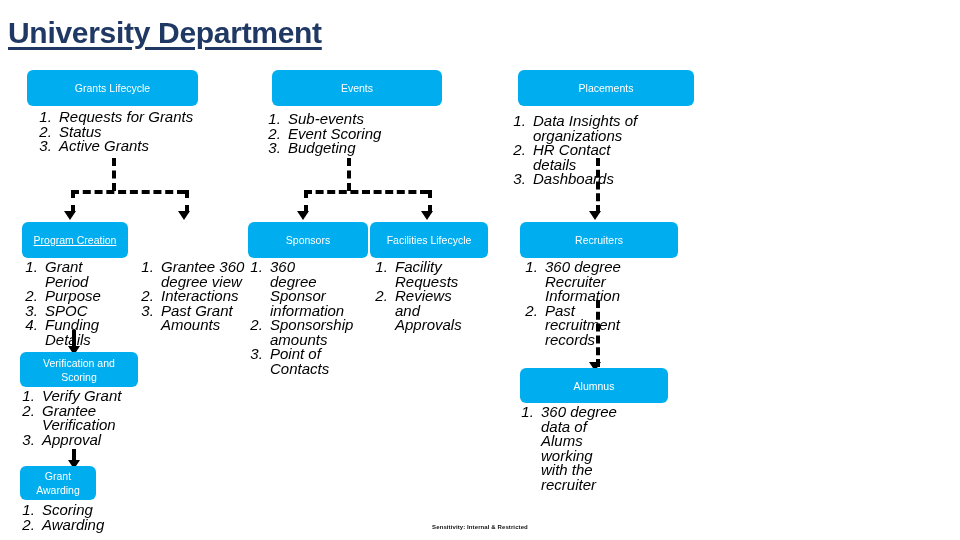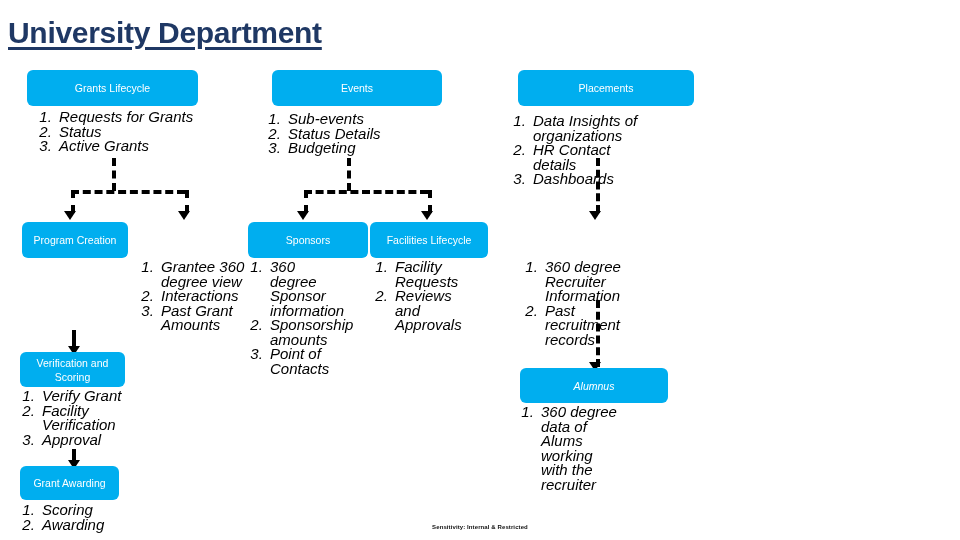--- a/index.html
+++ b/index.html
@@ -123,7 +123,7 @@
   <div class="list" style="left:265px; top:112px; width:175px;">
     <ol>
       <li>Sub-events</li>
-      <li>Status Details</li>
+      <li>Event Scoring</li>
       <li>Budgeting</li>
     </ol>
   </div>

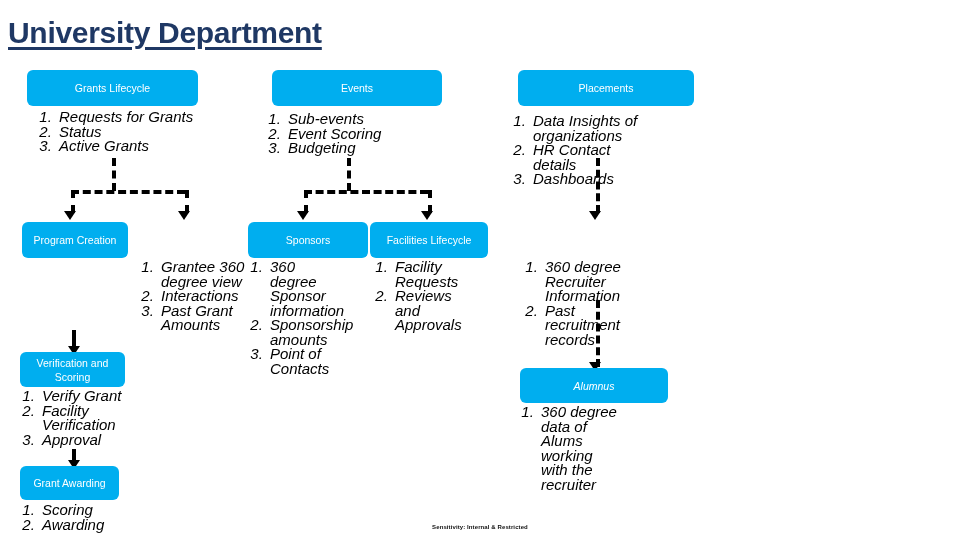--- a/index.html
+++ b/index.html
@@ -156,7 +156,7 @@
   <div class="vline" style="left:596px; top:158px; height:55px;"></div>
   <div class="arrowhead" style="left:589px; top:211px;"></div>
 
-  <div class="node" style="left:22px; top:222px; width:106px; height:36px;">
+  <div class="node" style="left:22px; top:222px; width:106px; height:36px;text-decoration:underline;">
     <span>Program Creation</span>
   </div>
 

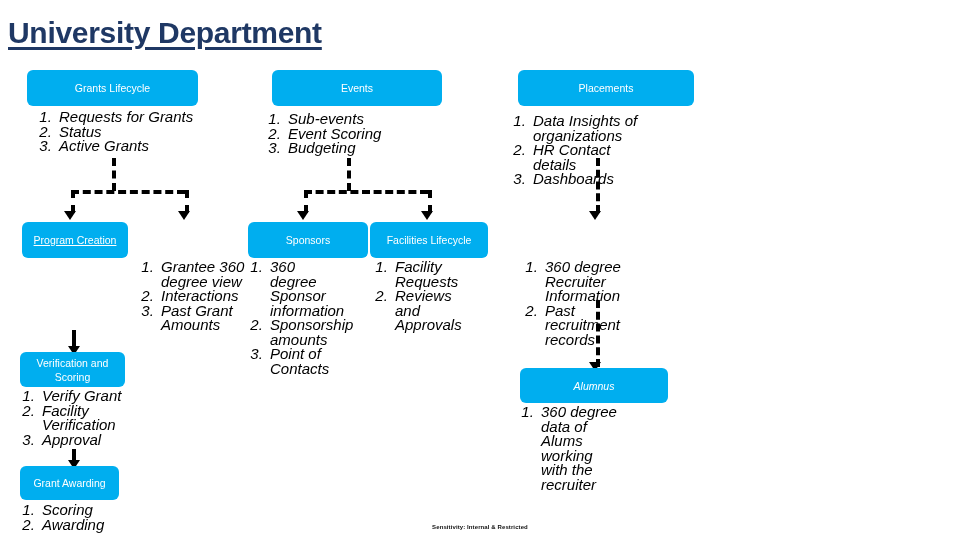--- a/index.html
+++ b/index.html
@@ -189,6 +189,9 @@
     </ol>
   </div>
 
+  <div class="node" style="left:520px; top:222px; width:158px; height:36px;">
+    <span>Recruiters</span>
+  </div>
   <div class="list" style="left:522px; top:260px; width:112px;">
     <ol>
       <li>360 degree Recruiter Information</li>

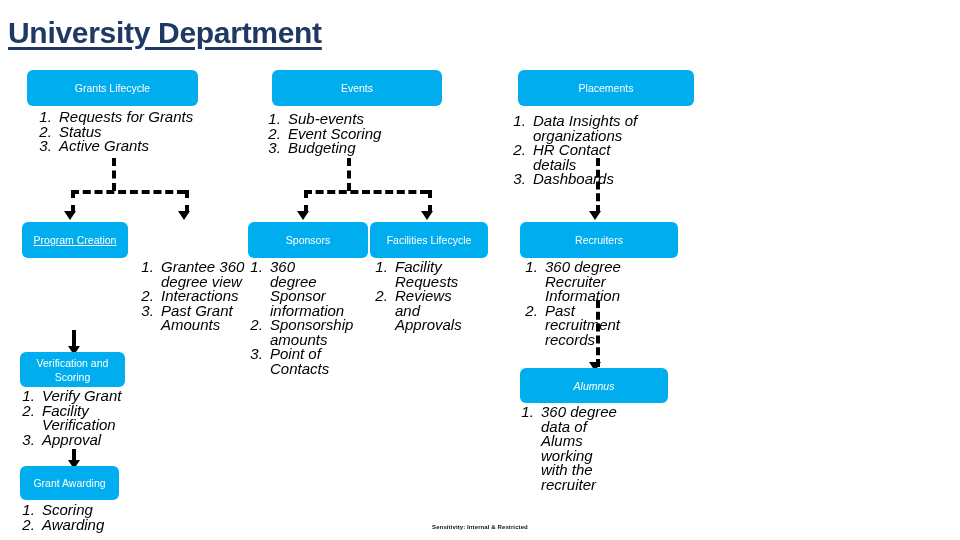--- a/index.html
+++ b/index.html
@@ -159,6 +159,14 @@
   <div class="node" style="left:22px; top:222px; width:106px; height:36px;text-decoration:underline;">
     <span>Program Creation</span>
   </div>
+  <div class="list" style="left:22px; top:260px; width:108px;">
+    <ol>
+      <li>Grant Period</li>
+      <li>Purpose</li>
+      <li>SPOC</li>
+      <li>Funding Details</li>
+    </ol>
+  </div>
 
   <div class="list" style="left:138px; top:260px; width:110px;">
     <ol>

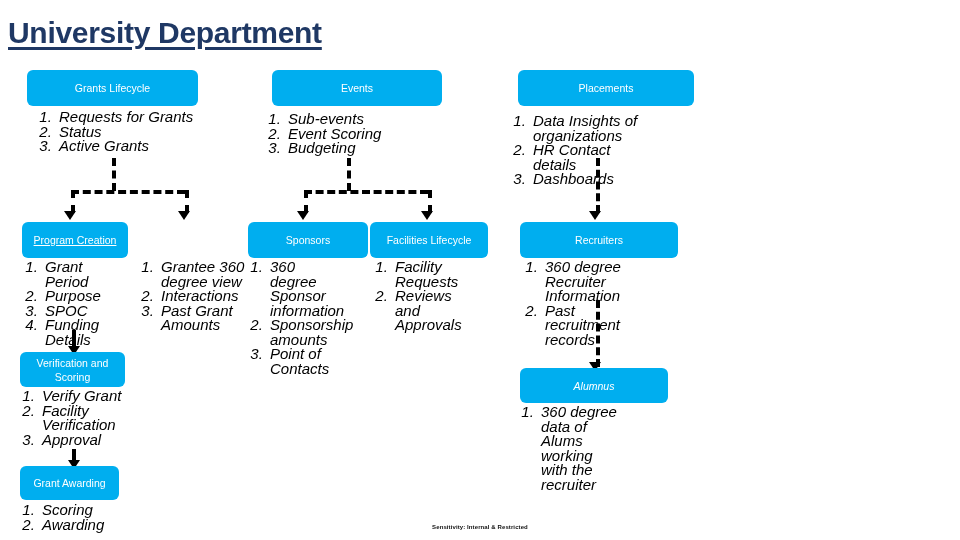--- a/index.html
+++ b/index.html
@@ -213,7 +213,7 @@
   <div class="vline" style="left:596px; top:300px; height:67px;"></div>
   <div class="arrowhead" style="left:589px; top:362px;"></div>
 
-  <div class="node" style="left:20px; top:352px; width:105px; height:35px;">
+  <div class="node" style="left:20px; top:352px; width:118px; height:35px;">
     <span>Verification and Scoring</span>
   </div>
   <div class="list" style="left:19px; top:389px; width:105px;">

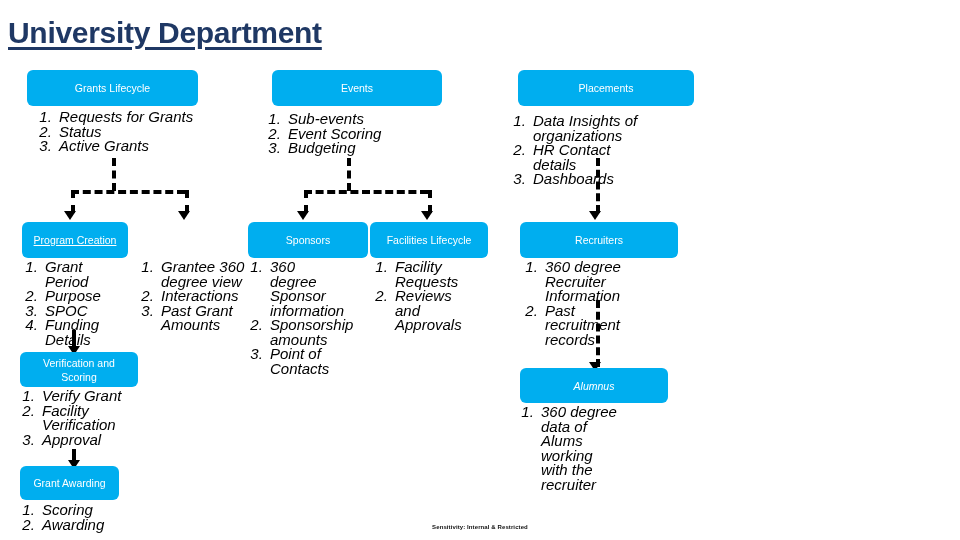--- a/index.html
+++ b/index.html
@@ -237,7 +237,7 @@
     </ol>
   </div>
 
-  <div class="node" style="left:520px; top:368px; width:148px; height:35px;font-style:italic;">
+  <div class="node" style="left:520px; top:368px; width:148px; height:35px;">
     <span>Alumnus</span>
   </div>
   <div class="list" style="left:518px; top:405px; width:100px;">

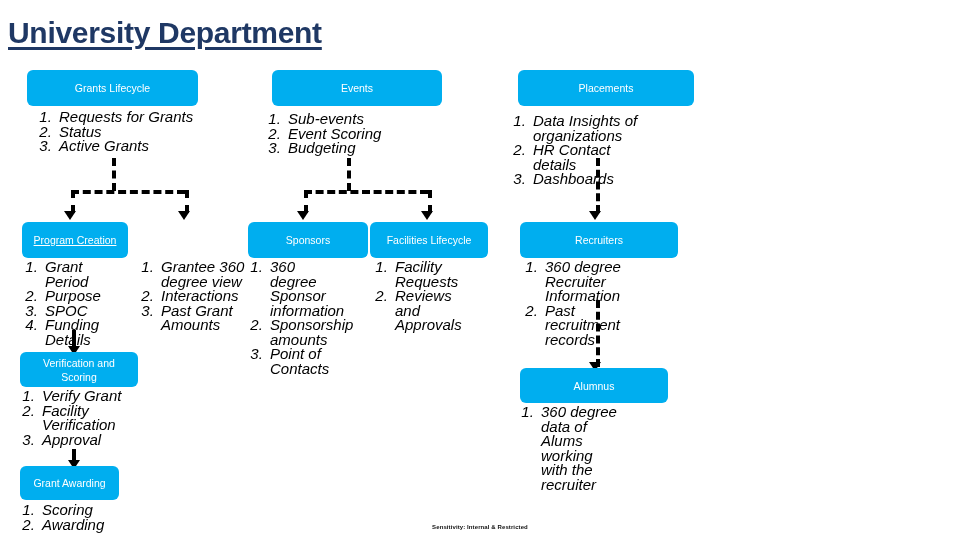--- a/index.html
+++ b/index.html
@@ -219,7 +219,7 @@
   <div class="list" style="left:19px; top:389px; width:105px;">
     <ol>
       <li>Verify Grant</li>
-      <li>Facility Verification</li>
+      <li>Grantee Verification</li>
       <li>Approval</li>
     </ol>
   </div>

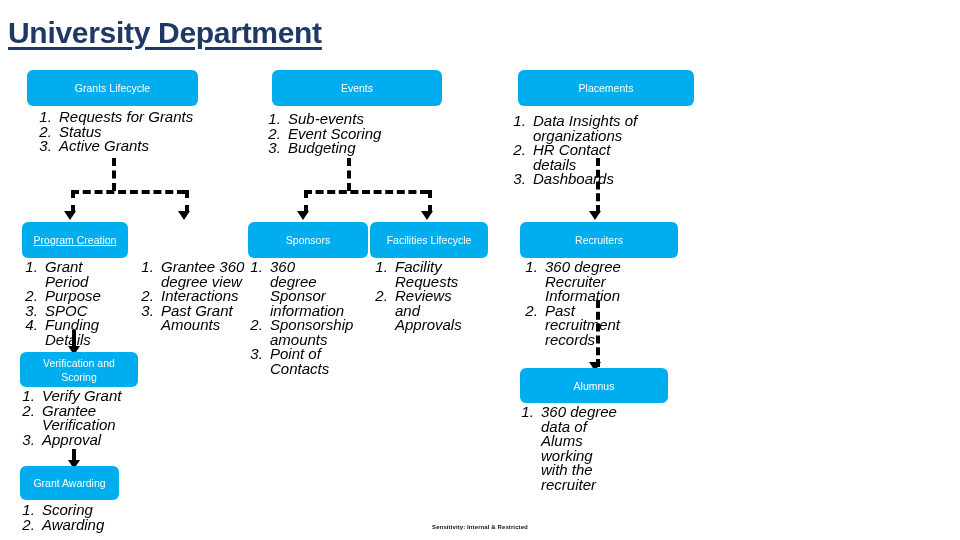--- a/index.html
+++ b/index.html
@@ -227,7 +227,7 @@
   <div class="vline-solid" style="left:72px; top:449px; height:13px;"></div>
   <div class="arrowhead" style="left:68px; top:460px;"></div>
 
-  <div class="node" style="left:20px; top:466px; width:99px; height:34px;">
+  <div class="node" style="left:20px; top:466px; width:76px; height:34px;">
     <span>Grant Awarding</span>
   </div>
   <div class="list" style="left:19px; top:503px; width:105px;">

